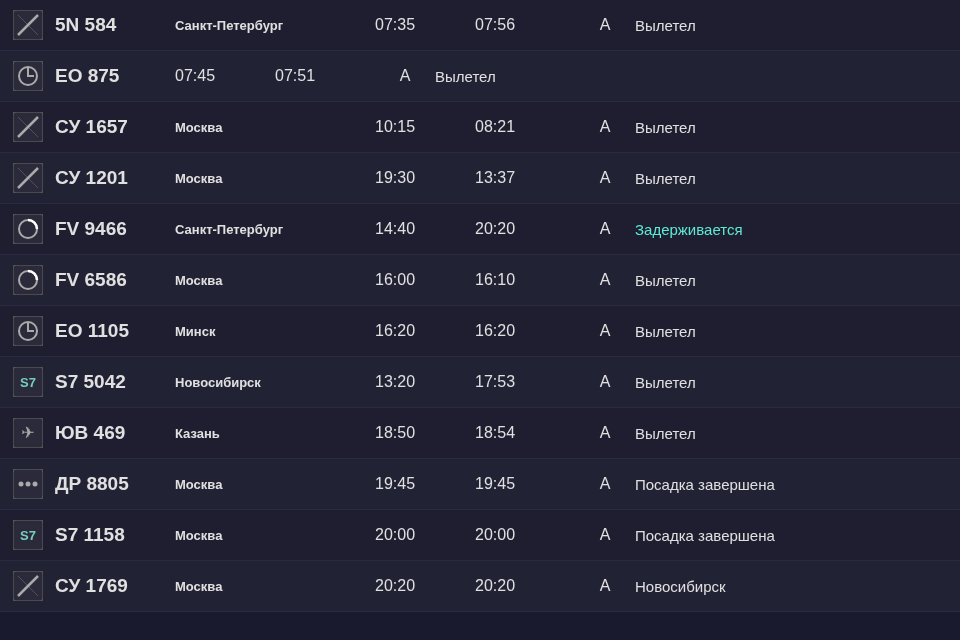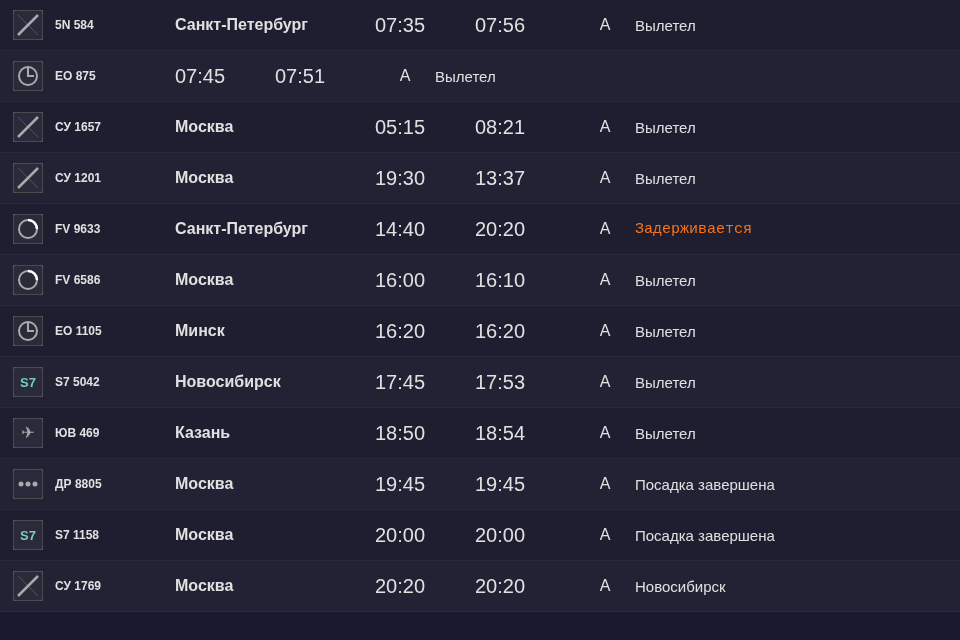--- a/index.html
+++ b/index.html
@@ -36,7 +36,7 @@
     .col-flight {
       width: 120px;
       font-weight: bold;
-      font-size: 12px;
+      font-size: 19px;
       color: #e0e0e0;
       flex-shrink: 0;
     }

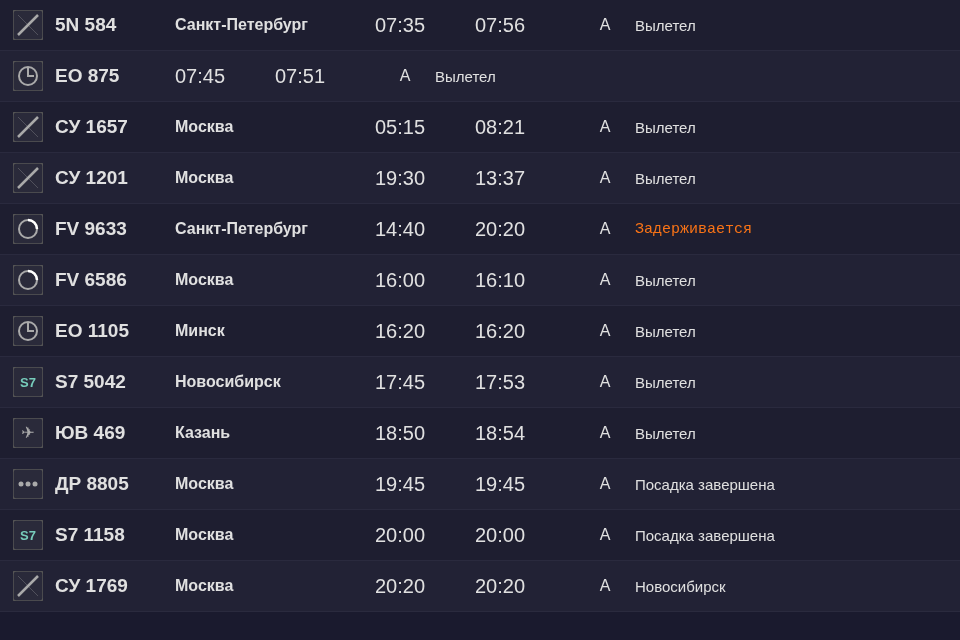--- a/index.html
+++ b/index.html
@@ -43,7 +43,7 @@
     .col-city {
       width: 200px;
       font-weight: bold;
-      font-size: 16px;
+      font-size: 13px;
       color: #e0e0e0;
       flex-shrink: 0;
     }

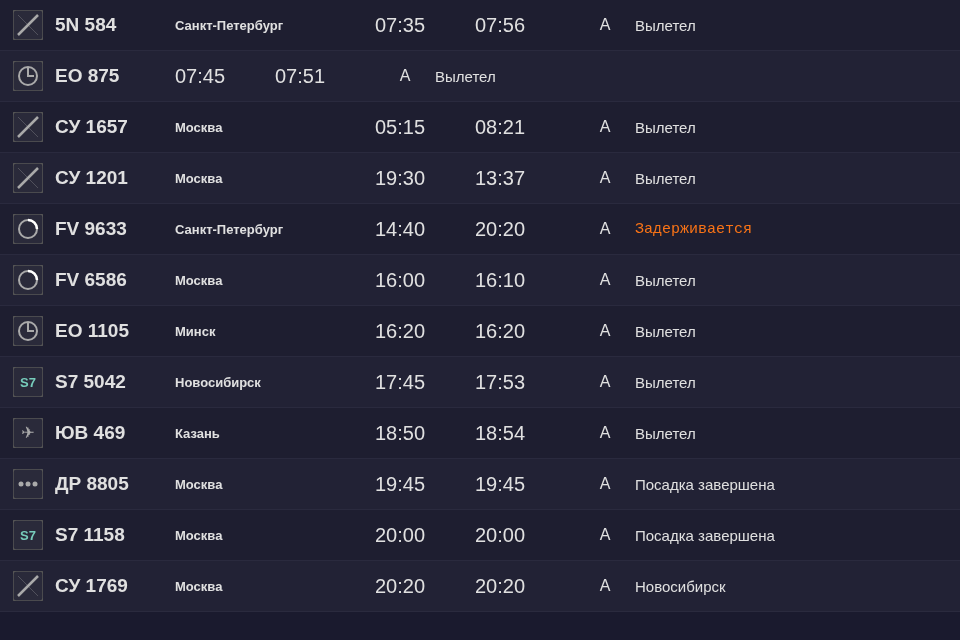--- a/index.html
+++ b/index.html
@@ -49,7 +49,7 @@
     }
     .col-time {
       width: 100px;
-      font-size: 20px;
+      font-size: 16px;
       color: #e0e0e0;
       flex-shrink: 0;
     }

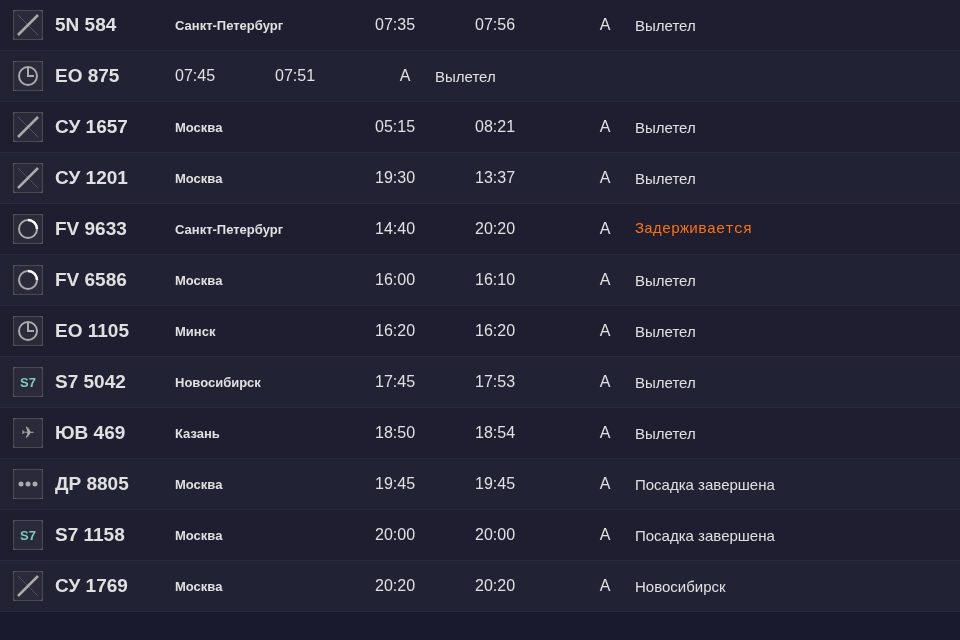--- a/index.html
+++ b/index.html
@@ -117,7 +117,7 @@
     </div>
     <div class="col-flight">СУ 1657</div>
     <div class="col-city">Москва</div>
-    <div class="col-time">05:15</div>
+    <div class="col-time">10:15</div>
     <div class="col-time">08:21</div>
     <div class="col-gate">A</div>
     <div class="col-status status-normal">Вылетел</div>

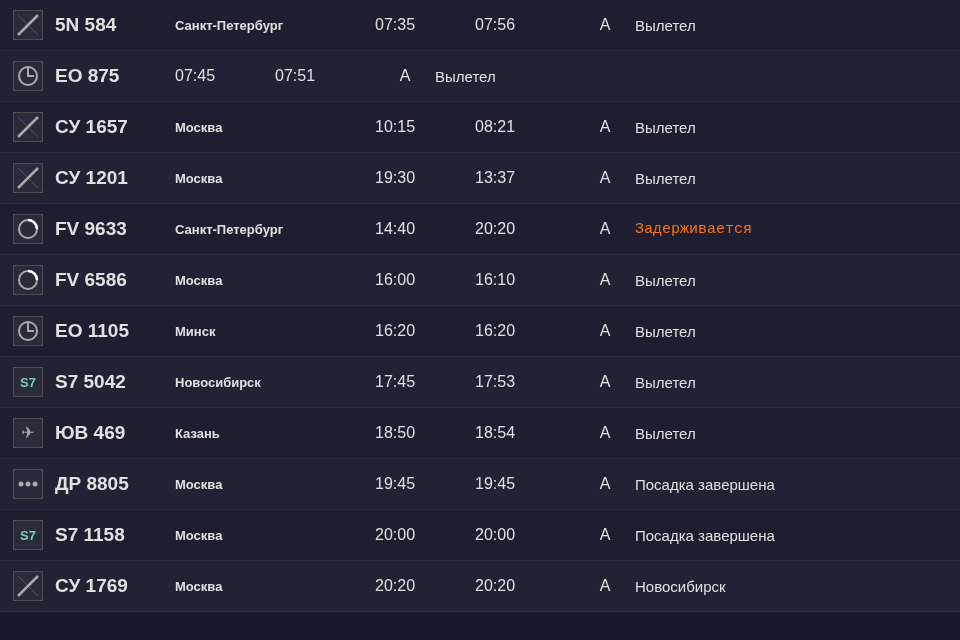--- a/index.html
+++ b/index.html
@@ -145,7 +145,7 @@
       <path d="M15 6 A9 9 0 0 1 24 15" fill="none" stroke="#fff" stroke-width="2.5"></path>
     </svg>
     </div>
-    <div class="col-flight">FV 9633</div>
+    <div class="col-flight">FV 9466</div>
     <div class="col-city">Санкт-Петербург</div>
     <div class="col-time">14:40</div>
     <div class="col-time">20:20</div>

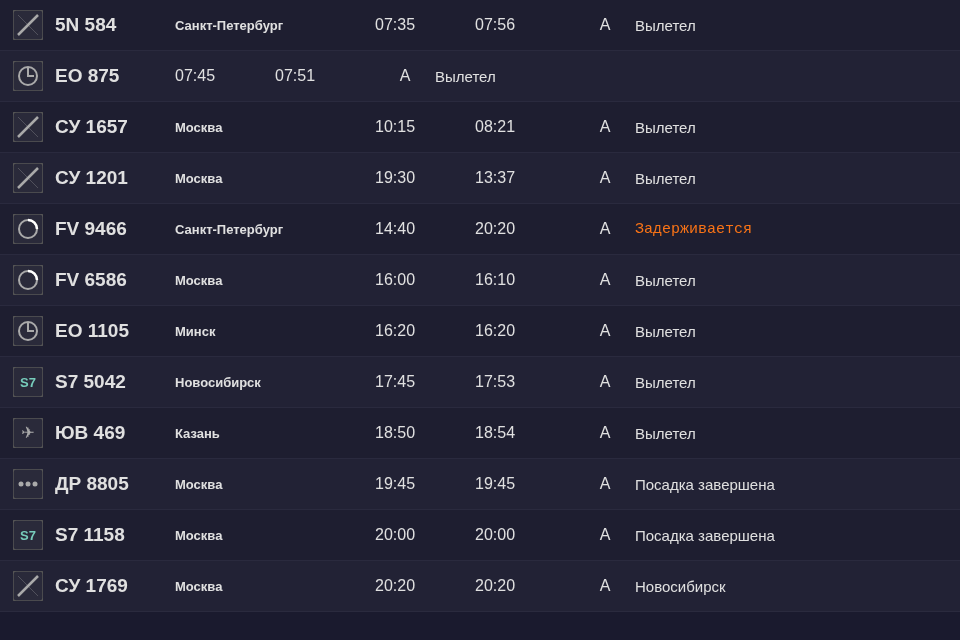--- a/index.html
+++ b/index.html
@@ -67,8 +67,7 @@
       padding-right: 0;
     }
     .status-delayed {
-      color: #f97316;
-      font-family: Liberation Mono, monospace;
+      color: #5eead4;
     }
     .status-normal {
       color: #e0e0e0;

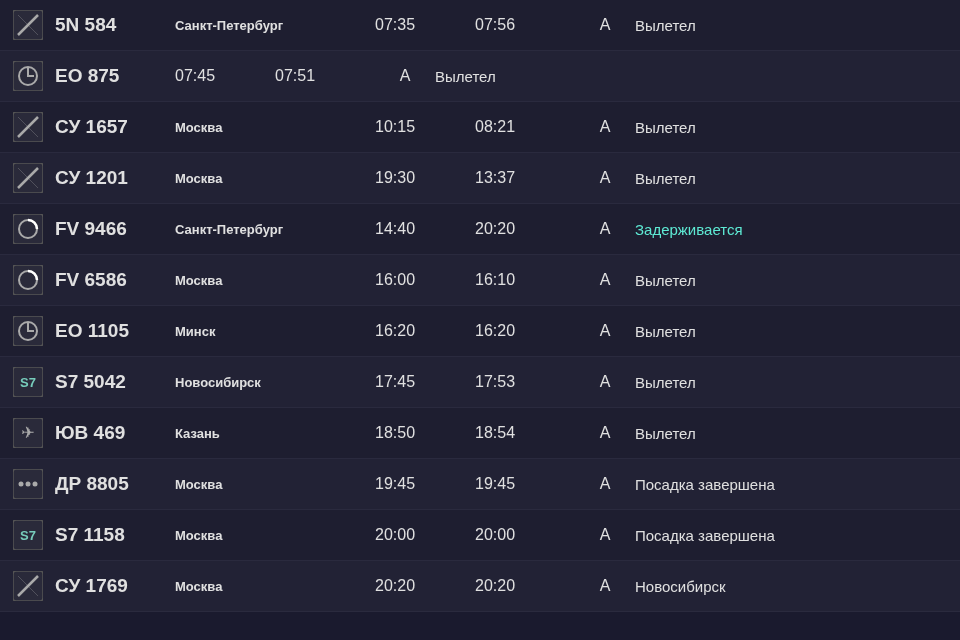--- a/index.html
+++ b/index.html
@@ -190,7 +190,7 @@
     </div>
     <div class="col-flight">S7 5042</div>
     <div class="col-city">Новосибирск</div>
-    <div class="col-time">17:45</div>
+    <div class="col-time">13:20</div>
     <div class="col-time">17:53</div>
     <div class="col-gate">A</div>
     <div class="col-status status-normal">Вылетел</div>

